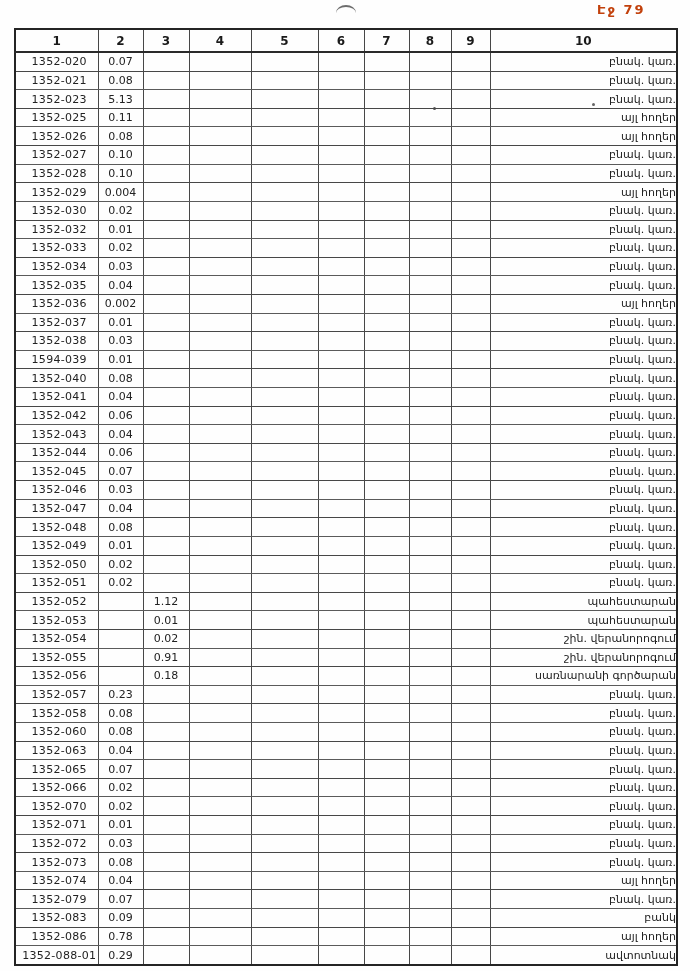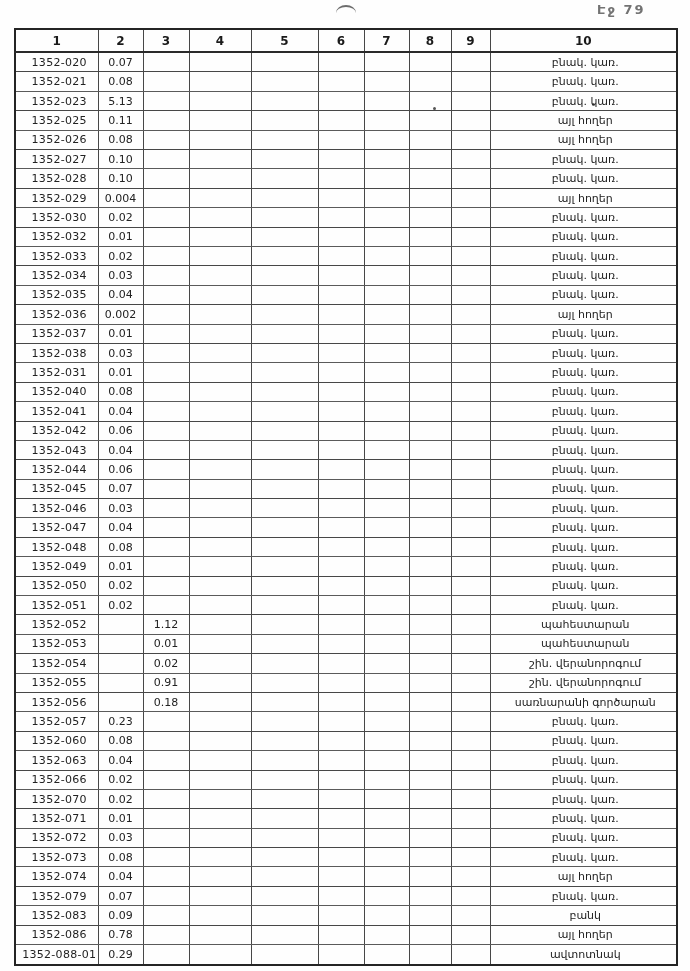--- a/index.html
+++ b/index.html
@@ -25,7 +25,7 @@
     font-size: 13px;
     font-weight: bold;
     letter-spacing: 2px;
-    color: #737373;
+    color: #c2410c;
   }
   .scan-artifact {
     position: absolute;

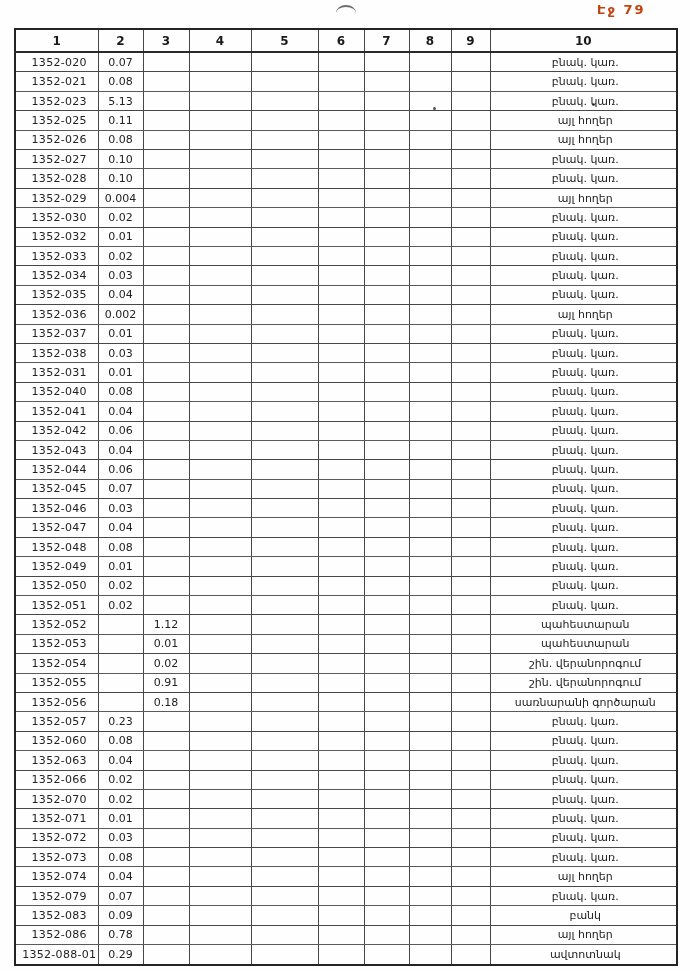--- a/index.html
+++ b/index.html
@@ -89,7 +89,7 @@
   td.col-0 { text-align: center; padding-left: 5px; letter-spacing: 0.3px; }
   td.col-1, td.col-2, td.col-3, td.col-4,
   td.col-5, td.col-6, td.col-7, td.col-8 { text-align: center; }
-  td.col-9 { text-align: center; padding-left: 4px; }
+  td.col-9 { text-align: right; padding-left: 4px; }
 </style>
 </head>
 <body>

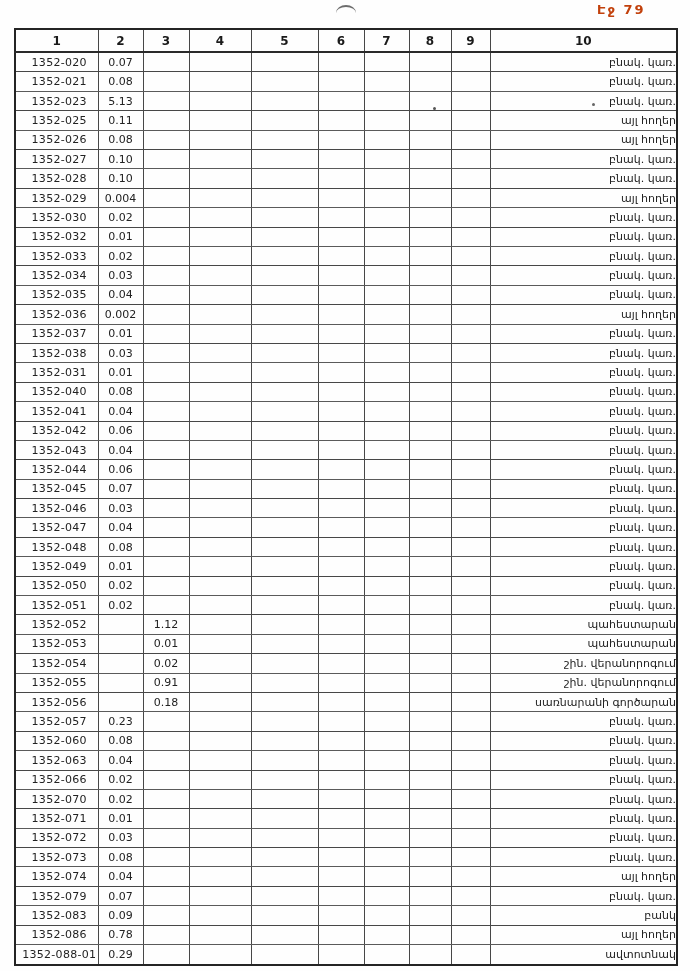--- a/index.html
+++ b/index.html
@@ -321,7 +321,7 @@
           <td class="col-9">բնակ. կառ.</td>
         </tr>
         <tr>
-          <td class="col-0">1352-031</td>
+          <td class="col-0">1594-039</td>
           <td class="col-1">0.01</td>
           <td class="col-2"></td>
           <td class="col-3"></td>

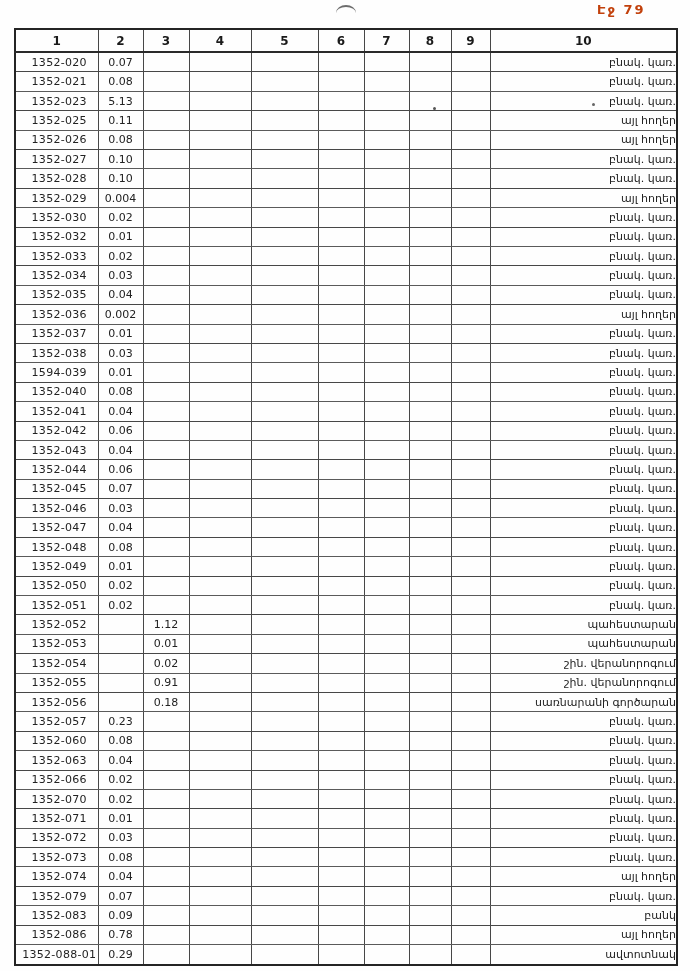--- a/index.html
+++ b/index.html
@@ -549,6 +549,18 @@
           <td class="col-9">բնակ. կառ.</td>
         </tr>
         <tr>
+          <td class="col-0">1352-058</td>
+          <td class="col-1">0.08</td>
+          <td class="col-2"></td>
+          <td class="col-3"></td>
+          <td class="col-4"></td>
+          <td class="col-5"></td>
+          <td class="col-6"></td>
+          <td class="col-7"></td>
+          <td class="col-8"></td>
+          <td class="col-9">բնակ. կառ.</td>
+        </tr>
+        <tr>
           <td class="col-0">1352-060</td>
           <td class="col-1">0.08</td>
           <td class="col-2"></td>

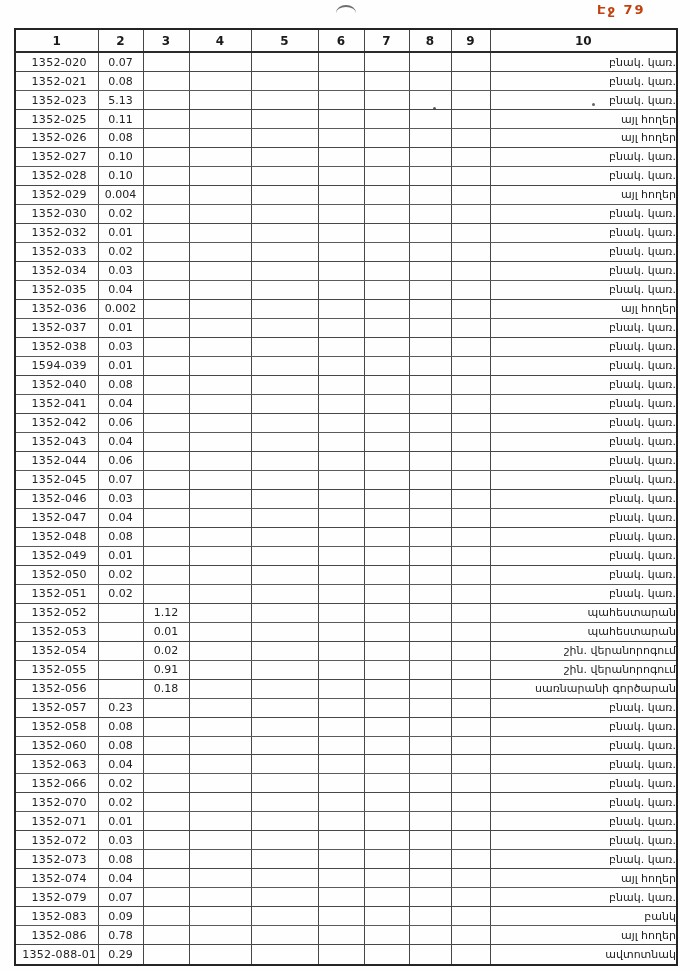--- a/index.html
+++ b/index.html
@@ -585,6 +585,18 @@
           <td class="col-9">բնակ. կառ.</td>
         </tr>
         <tr>
+          <td class="col-0">1352-065</td>
+          <td class="col-1">0.07</td>
+          <td class="col-2"></td>
+          <td class="col-3"></td>
+          <td class="col-4"></td>
+          <td class="col-5"></td>
+          <td class="col-6"></td>
+          <td class="col-7"></td>
+          <td class="col-8"></td>
+          <td class="col-9">բնակ. կառ.</td>
+        </tr>
+        <tr>
           <td class="col-0">1352-066</td>
           <td class="col-1">0.02</td>
           <td class="col-2"></td>

